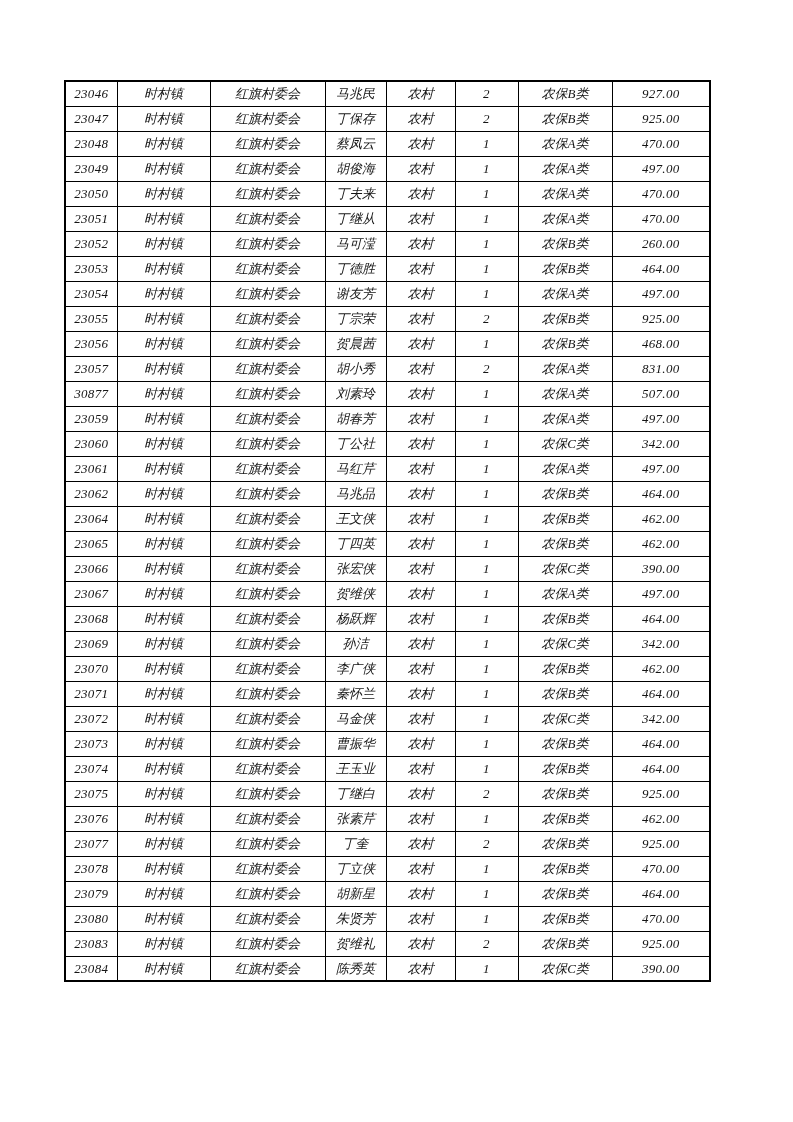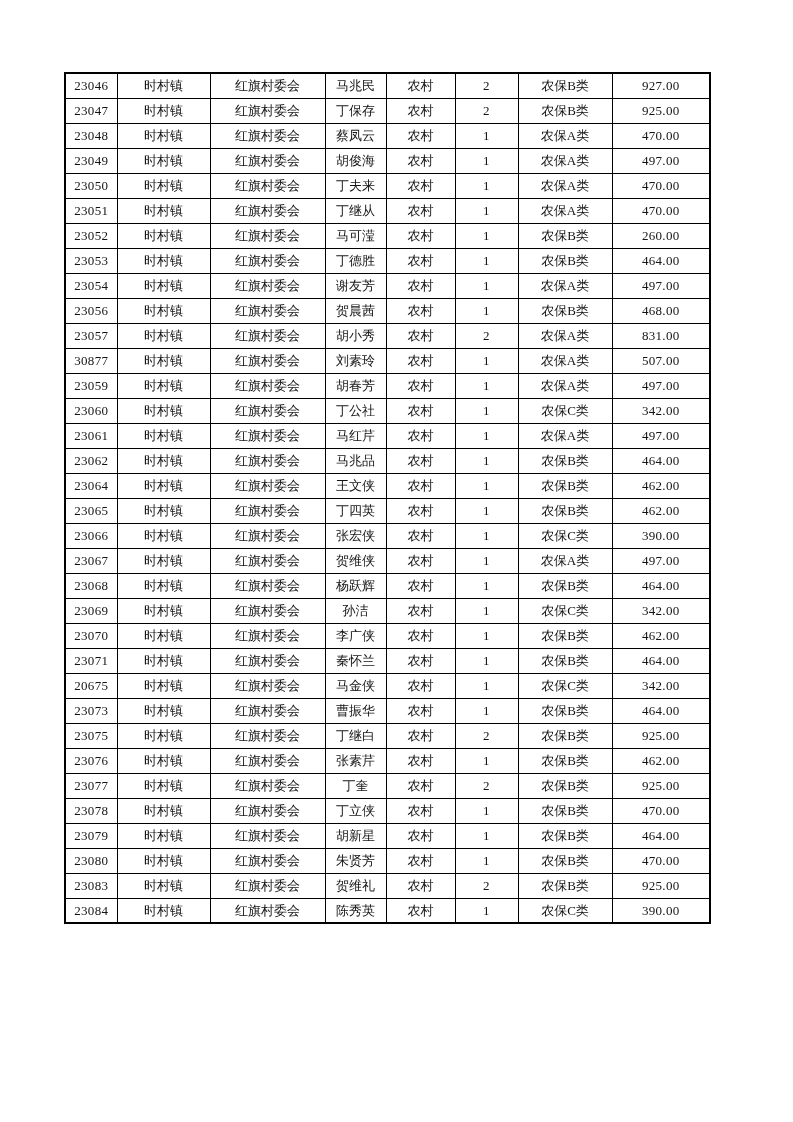--- a/index.html
+++ b/index.html
@@ -17,11 +17,12 @@
   table.roster {
     position: absolute;
     left: 64px;
-    top: 72px;
+    top: 80px;
     width: 645px;
     border-collapse: collapse;
     table-layout: fixed;
     border: 2px solid #000;
+    font-style: italic;
   }
   table.roster td {
     border: 1.5px solid #000;

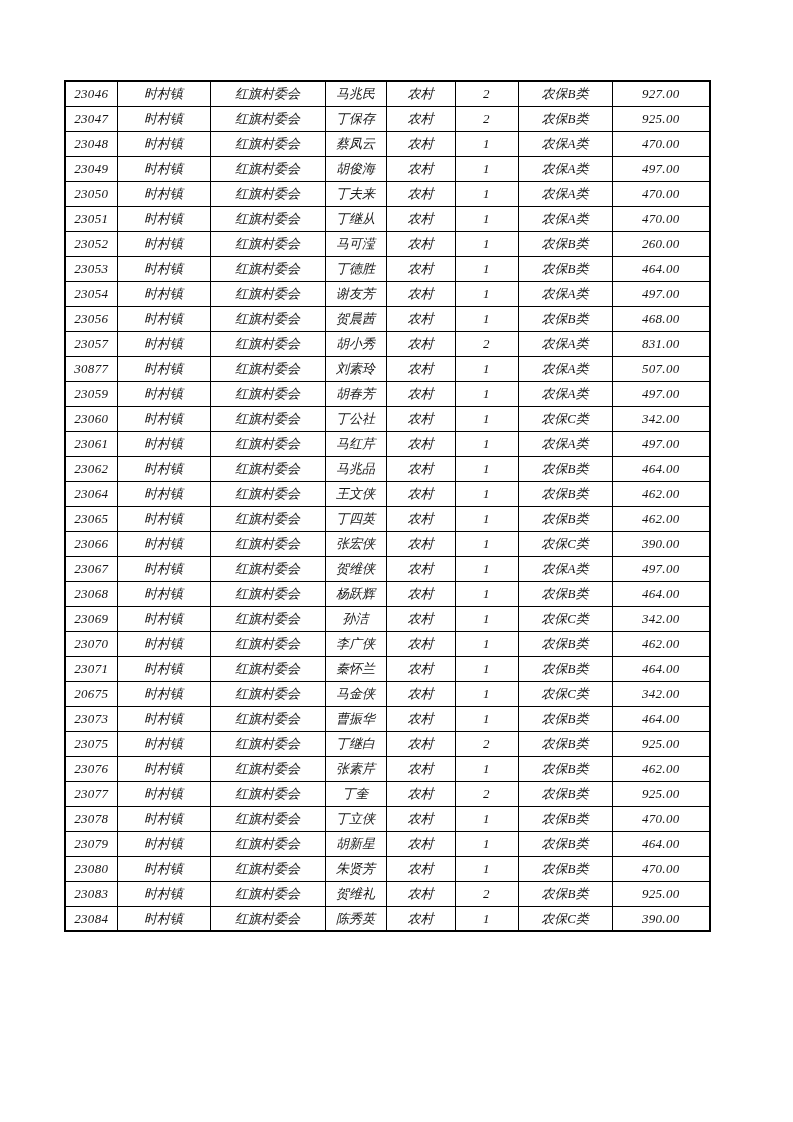--- a/index.html
+++ b/index.html
@@ -148,6 +148,16 @@
           <td class="col-amount">497.00</td>
         </tr>
         <tr>
+          <td class="col-id">23055</td>
+          <td class="col-town">时村镇</td>
+          <td class="col-village">红旗村委会</td>
+          <td class="col-name">丁宗荣</td>
+          <td class="col-type">农村</td>
+          <td class="col-count">2</td>
+          <td class="col-category">农保B类</td>
+          <td class="col-amount">925.00</td>
+        </tr>
+        <tr>
           <td class="col-id">23056</td>
           <td class="col-town">时村镇</td>
           <td class="col-village">红旗村委会</td>

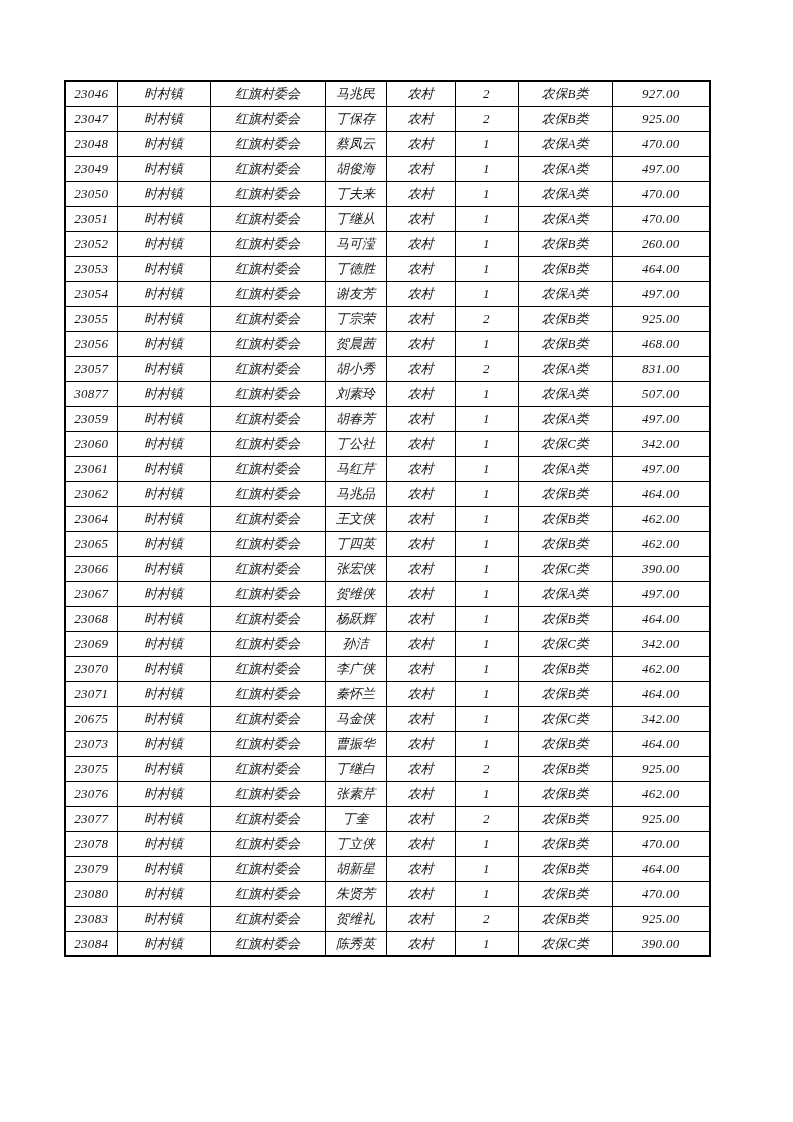--- a/index.html
+++ b/index.html
@@ -308,7 +308,7 @@
           <td class="col-amount">464.00</td>
         </tr>
         <tr>
-          <td class="col-id">20675</td>
+          <td class="col-id">23072</td>
           <td class="col-town">时村镇</td>
           <td class="col-village">红旗村委会</td>
           <td class="col-name">马金侠</td>

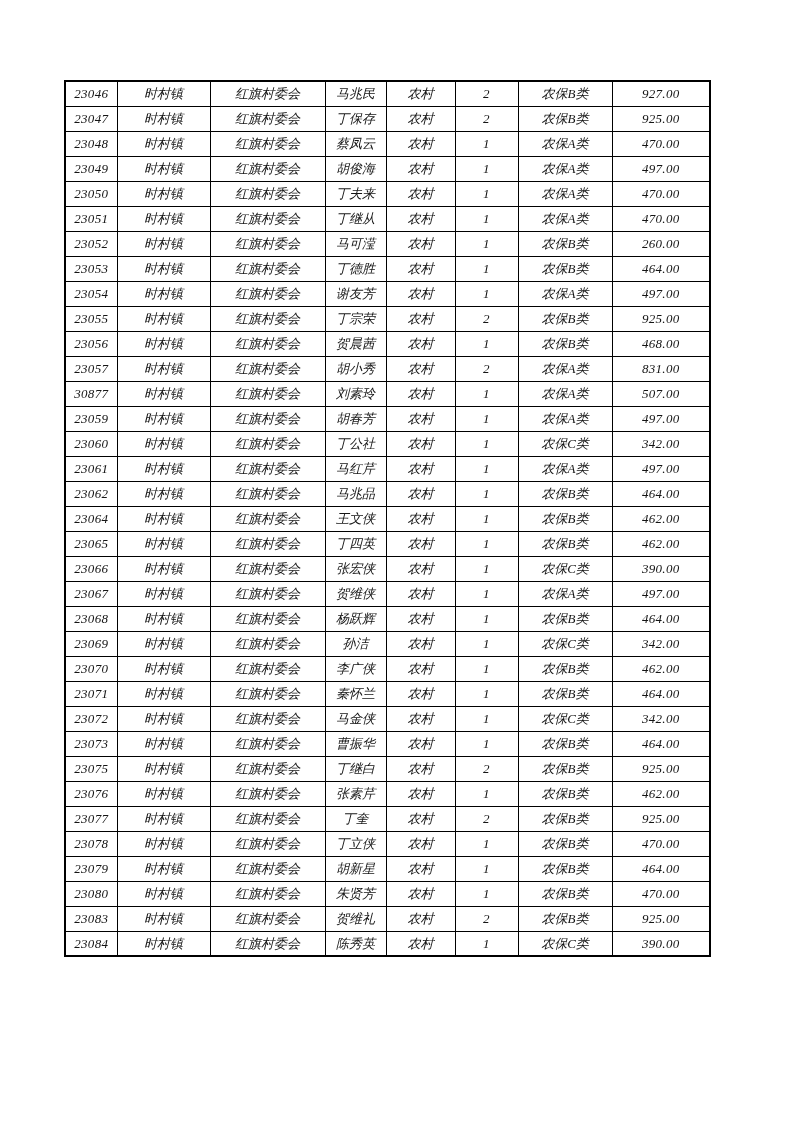--- a/index.html
+++ b/index.html
@@ -328,6 +328,16 @@
           <td class="col-amount">464.00</td>
         </tr>
         <tr>
+          <td class="col-id">23074</td>
+          <td class="col-town">时村镇</td>
+          <td class="col-village">红旗村委会</td>
+          <td class="col-name">王玉业</td>
+          <td class="col-type">农村</td>
+          <td class="col-count">1</td>
+          <td class="col-category">农保B类</td>
+          <td class="col-amount">464.00</td>
+        </tr>
+        <tr>
           <td class="col-id">23075</td>
           <td class="col-town">时村镇</td>
           <td class="col-village">红旗村委会</td>

